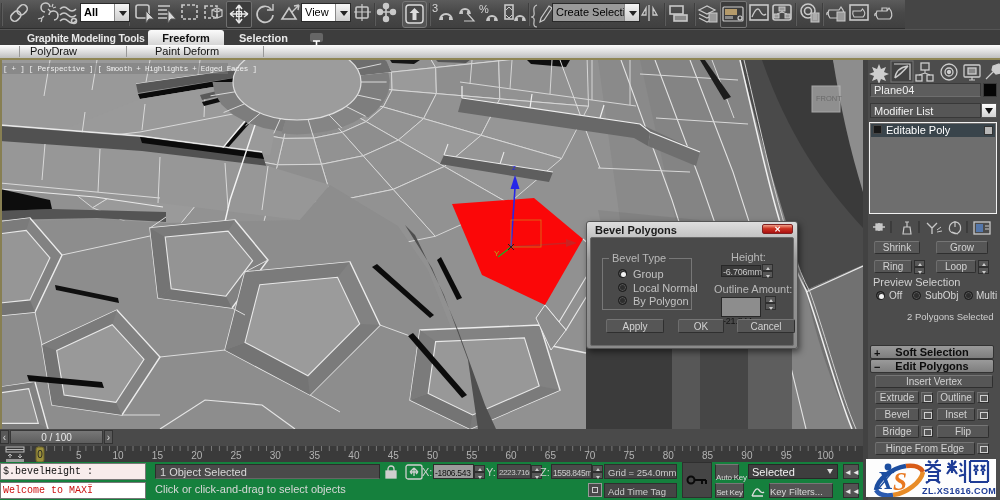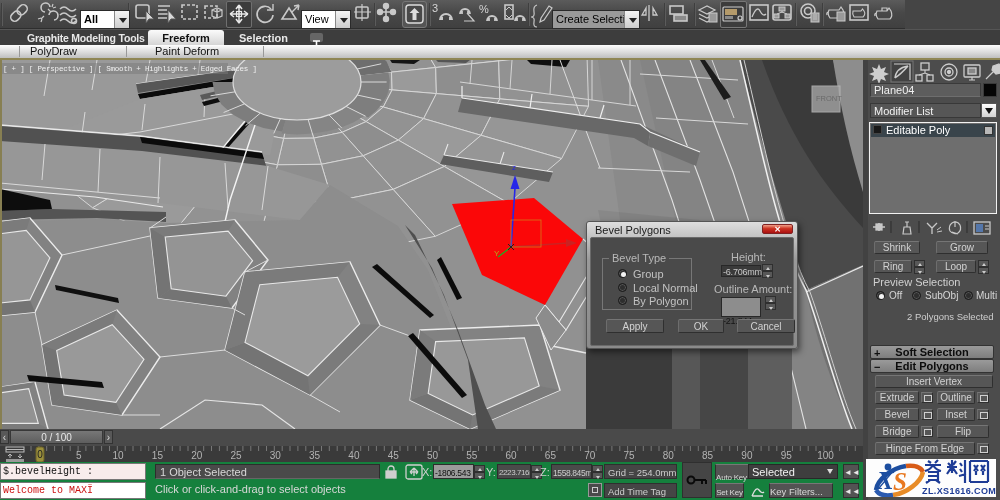--- a/index.html
+++ b/index.html
@@ -15,7 +15,7 @@
   #toolbar-right { left:905px; top:0; width:95px; height:29px; background:#454545; }
   .tsep { position:absolute; top:3px; width:2px; height:23px;
     background:linear-gradient(90deg,#303030,#6a6a6a); }
-  .combo { position:absolute; top:10px; height:19px; background:#fff;
+  .combo { position:absolute; top:3px; height:19px; background:#fff;
     border:1px solid #2a2a2a; font-size:11px; color:#000; }
   .combo .ctext { position:absolute; left:3px; top:2px; white-space:nowrap; overflow:hidden; }
   .combo .carr { position:absolute; right:0; top:0; width:15px; height:17px;

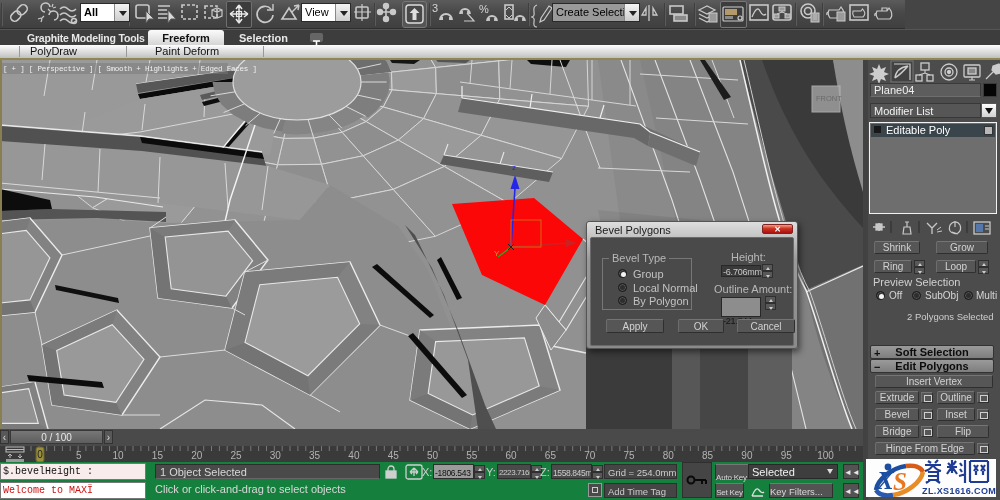--- a/index.html
+++ b/index.html
@@ -752,7 +752,7 @@
   <div id="dialog" class="abs" style="left:586px;top:221px;width:212px;height:128px;
        background:linear-gradient(#dedede,#9a9a9a 30%,#8a8a8a);border:1px solid #555;
        border-radius:3px;box-shadow:2px 3px 6px rgba(0,0,0,0.5)">
-    <div class="abs" style="left:8px;top:2px;font-size:11px;font-weight:normal;color:#1a1a1a">Bevel Polygons</div>
+    <div class="abs" style="left:8px;top:2px;font-size:11px;font-weight:bold;color:#1a1a1a">Bevel Polygons</div>
     <div class="abs" style="left:175px;top:2px;width:31px;height:10px;background:linear-gradient(#f0a088,#cc3322 45%,#aa1111);border:1px solid #802222;border-radius:2px;color:#fff;font-size:8px;font-weight:bold;text-align:center;line-height:9px">✕</div>
     <div class="abs" style="left:3px;top:15px;width:204px;height:109px;background:#4a4a4a;border:1px solid #6a6a6a;border-radius:2px">
 

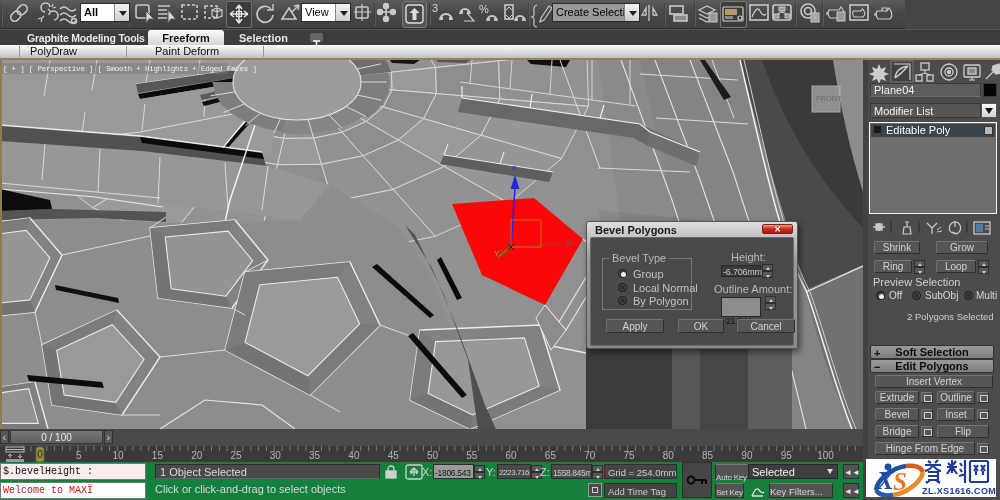--- a/index.html
+++ b/index.html
@@ -732,7 +732,7 @@
           <path d="M11 17 h12 M19 17 v4 M23 17 v4"></path>
         </svg>
     </div>
-    <div class="abs" style="left:715px;top:2px;width:51px;height:15px;background:#535353;border:1px solid #2f2f2f;border-top-color:#777;color:#d8d8d8;font-size:8px;padding-top:8px;letter-spacing:-0.2px">Auto Key</div>
+    <div class="abs" style="left:715px;top:2px;width:24px;height:15px;background:#535353;border:1px solid #2f2f2f;border-top-color:#777;color:#d8d8d8;font-size:8px;text-align:center;padding-top:8px;letter-spacing:-0.2px">Auto Key</div>
     <div class="abs" style="left:748px;top:2px;width:90px;height:15px;background:#3e3e3e;border:1px solid #282828;color:#f2f2f2;font-size:11px;padding:1px 3px 0">Selected</div>
     <div class="abs" style="left:827px;top:7px;width:0;height:0;border:3.5px solid transparent;border-top:5px solid #ddd"></div>
     <div class="abs" style="left:843px;top:2px;width:16px;height:15px;background:#535353;border:1px solid #2f2f2f;color:#e8e8e8;font-size:8px;text-align:center;padding-top:3px">◄◄</div>

